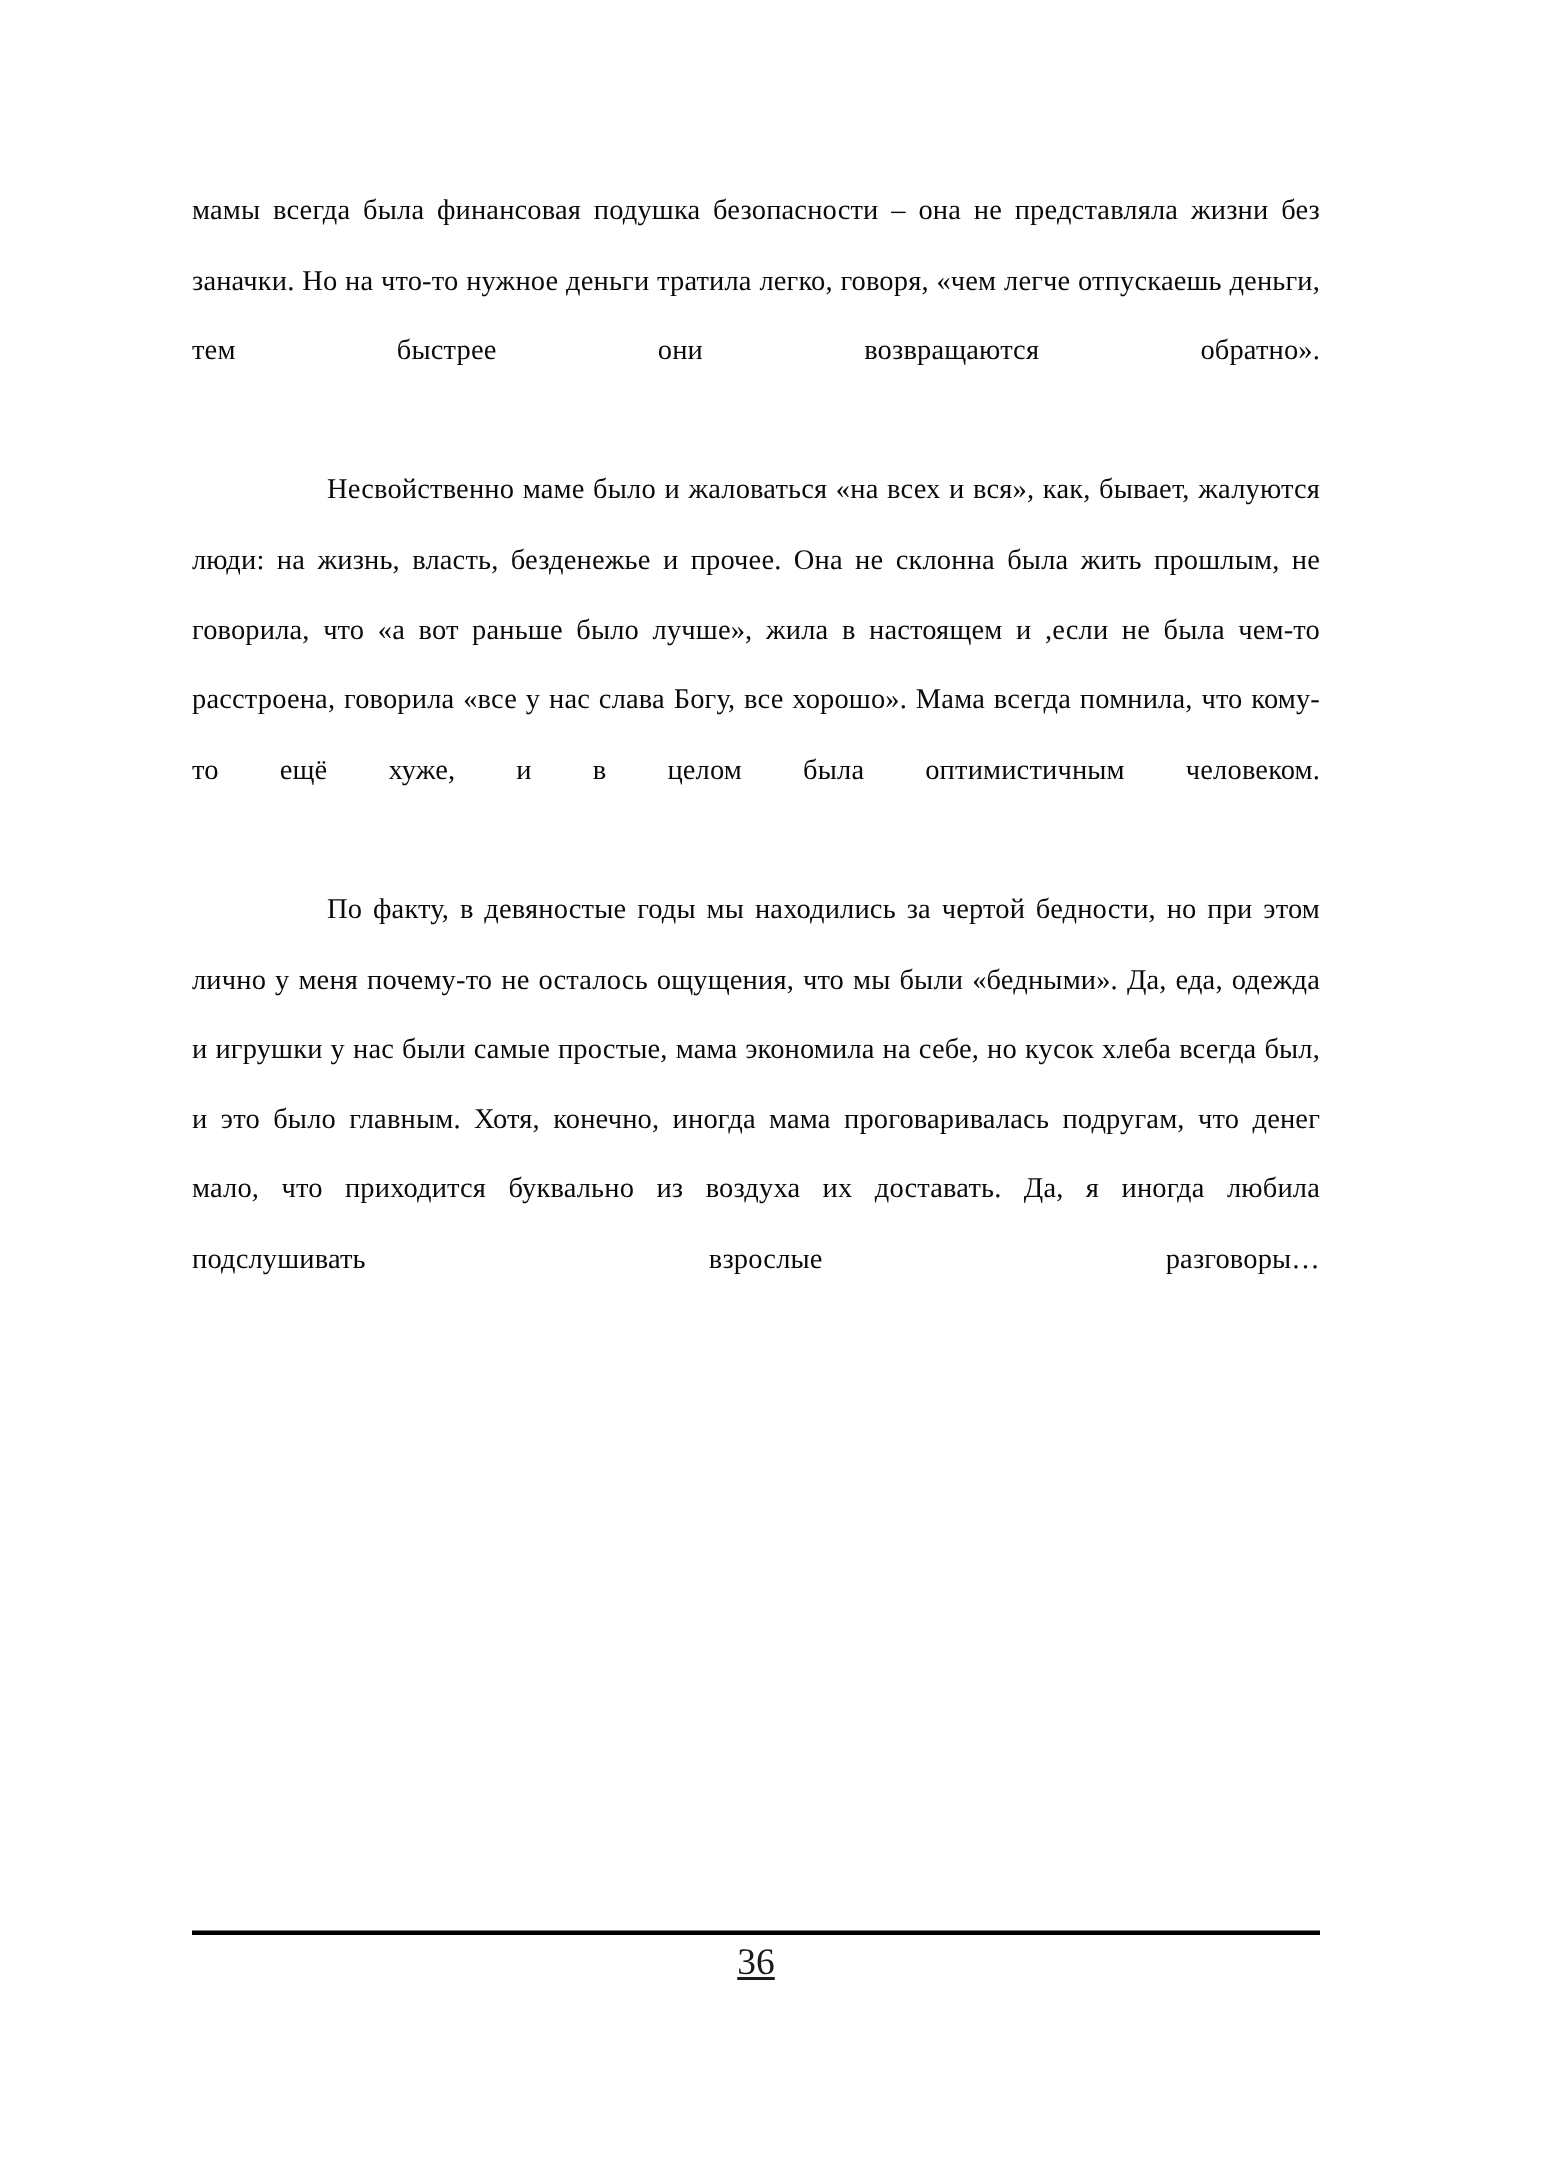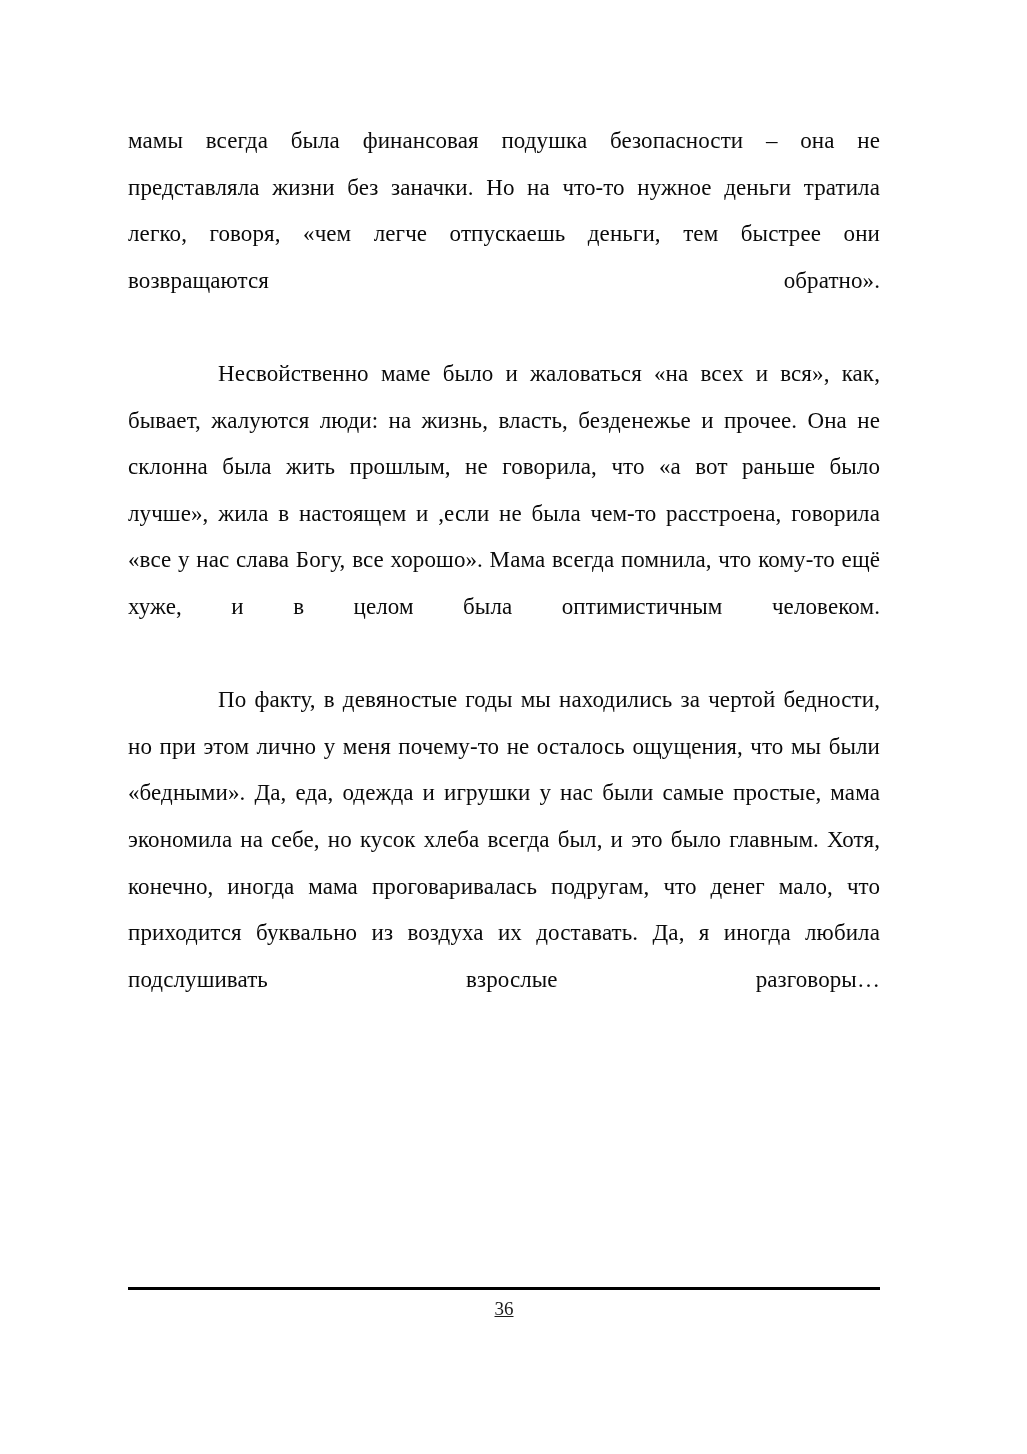--- a/index.html
+++ b/index.html
@@ -28,7 +28,7 @@
   }
   .para {
     margin: 0;
-    font-size: 23px;
+    font-size: 19px;
     line-height: 46.6px;
     text-align: justify;
     text-justify: inter-word;

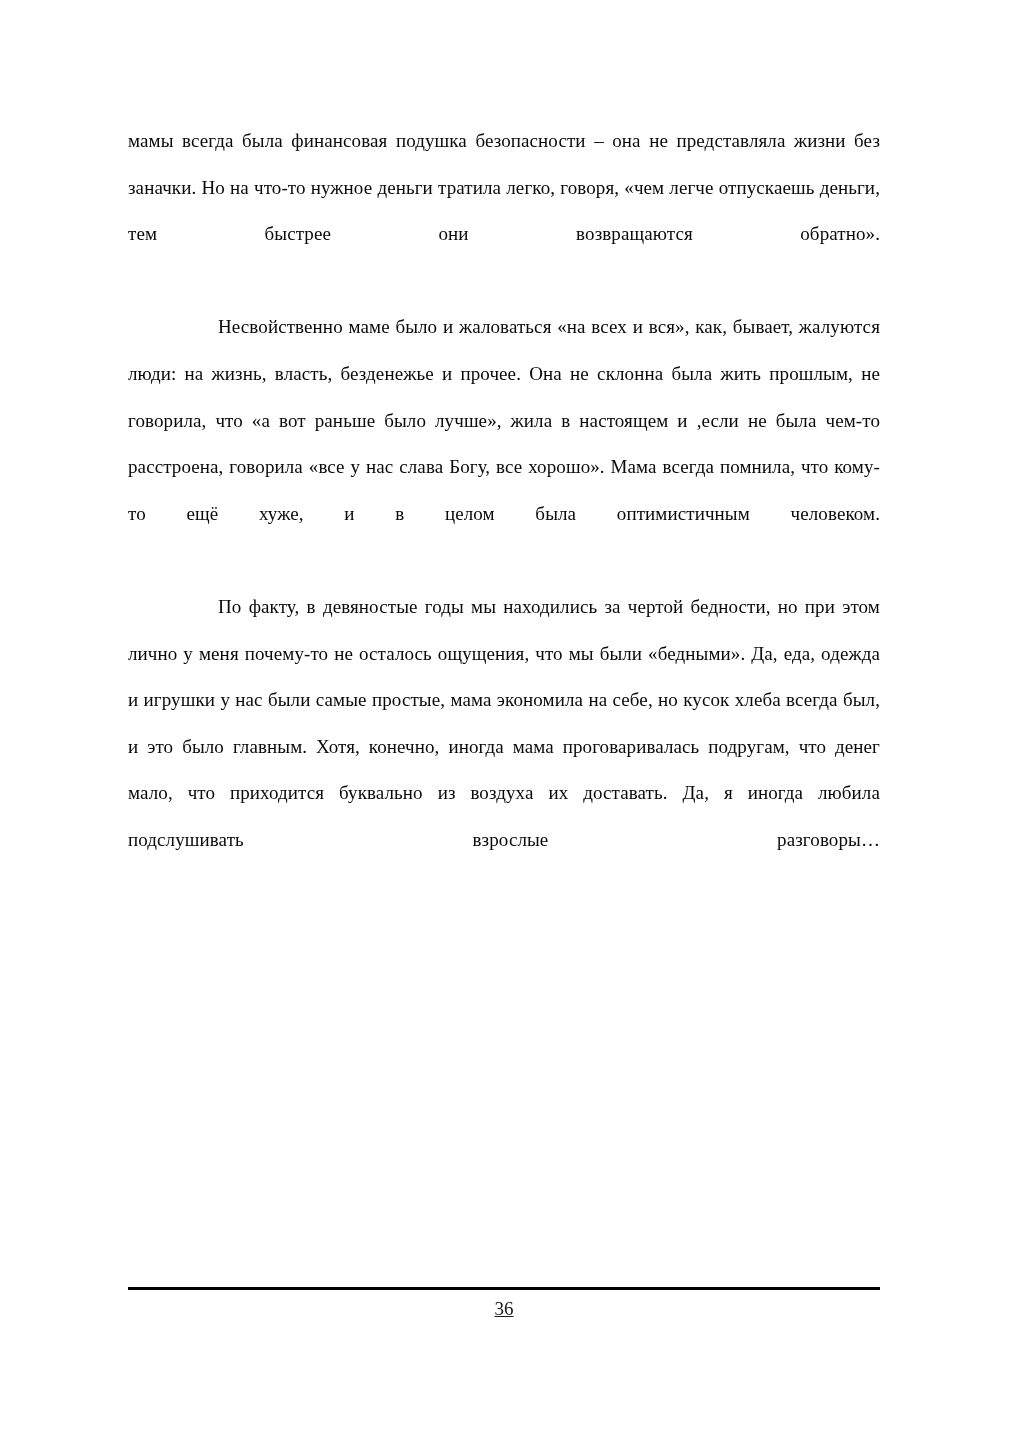--- a/index.html
+++ b/index.html
@@ -64,7 +64,7 @@
     display: block;
     width: 752px;
     text-align: center;
-    font-size: 19px;
+    font-size: 25px;
     line-height: 30px;
     padding-top: 4px;
     color: #1a1a1a;

